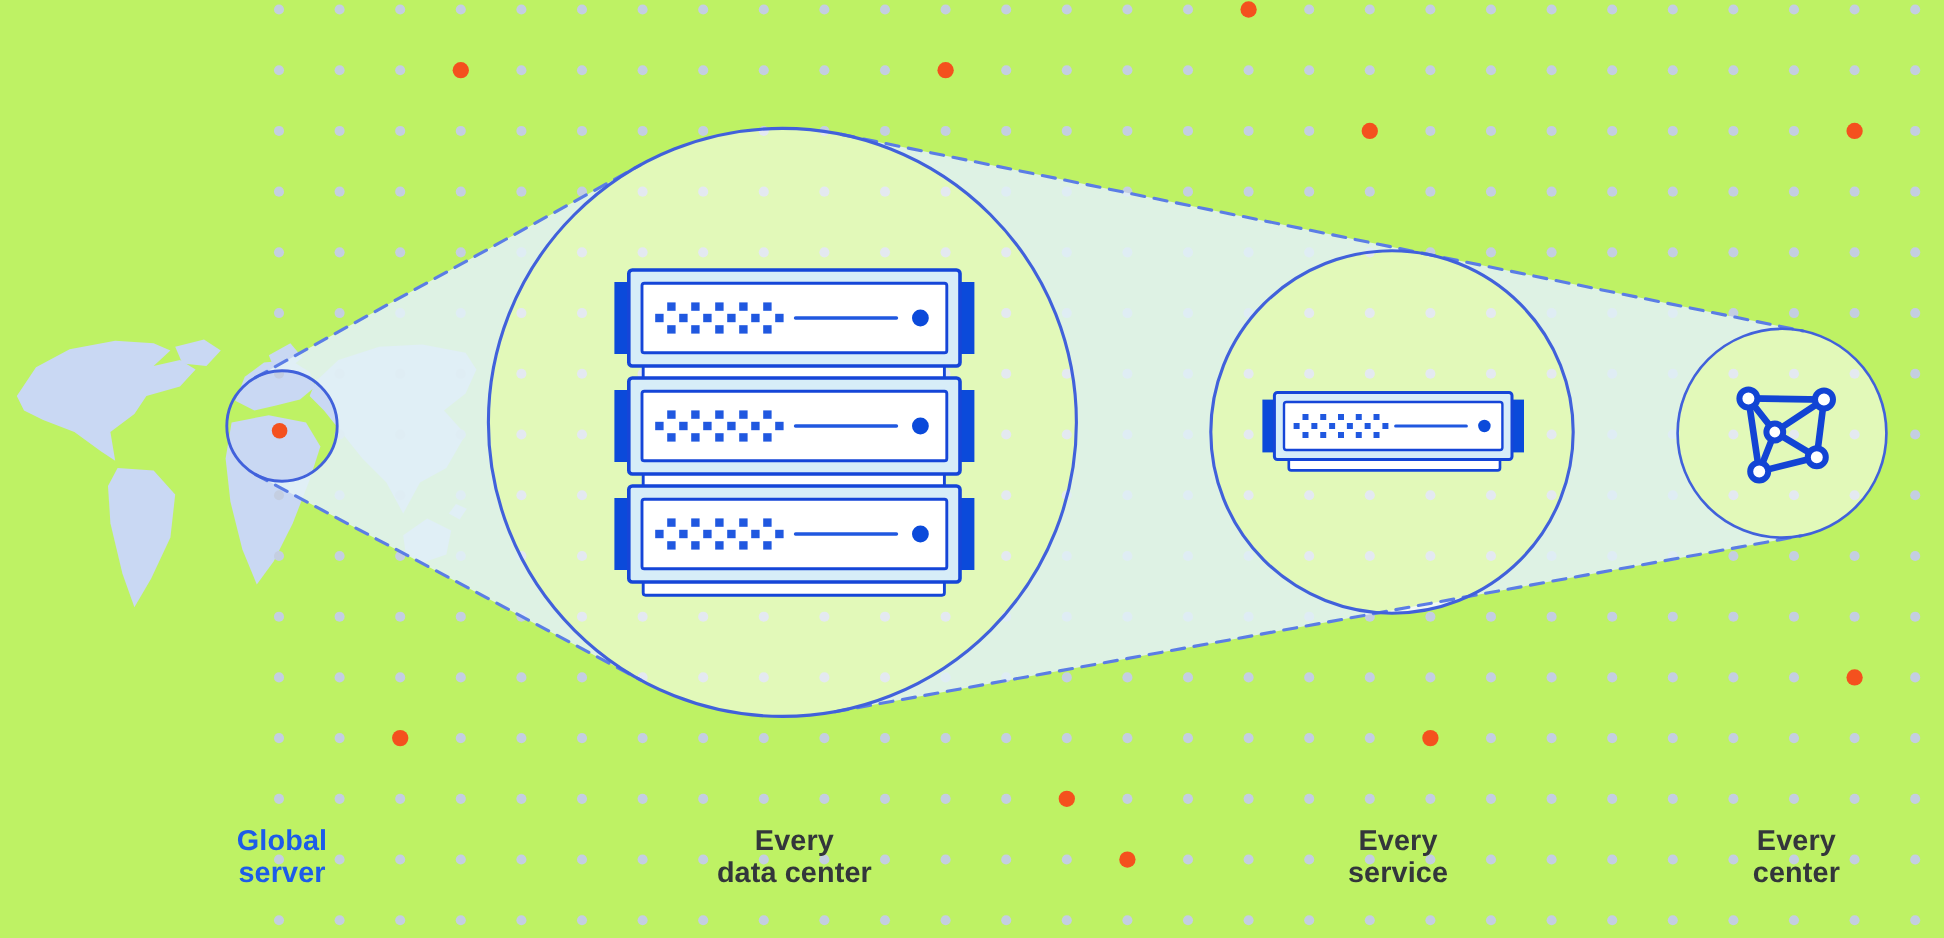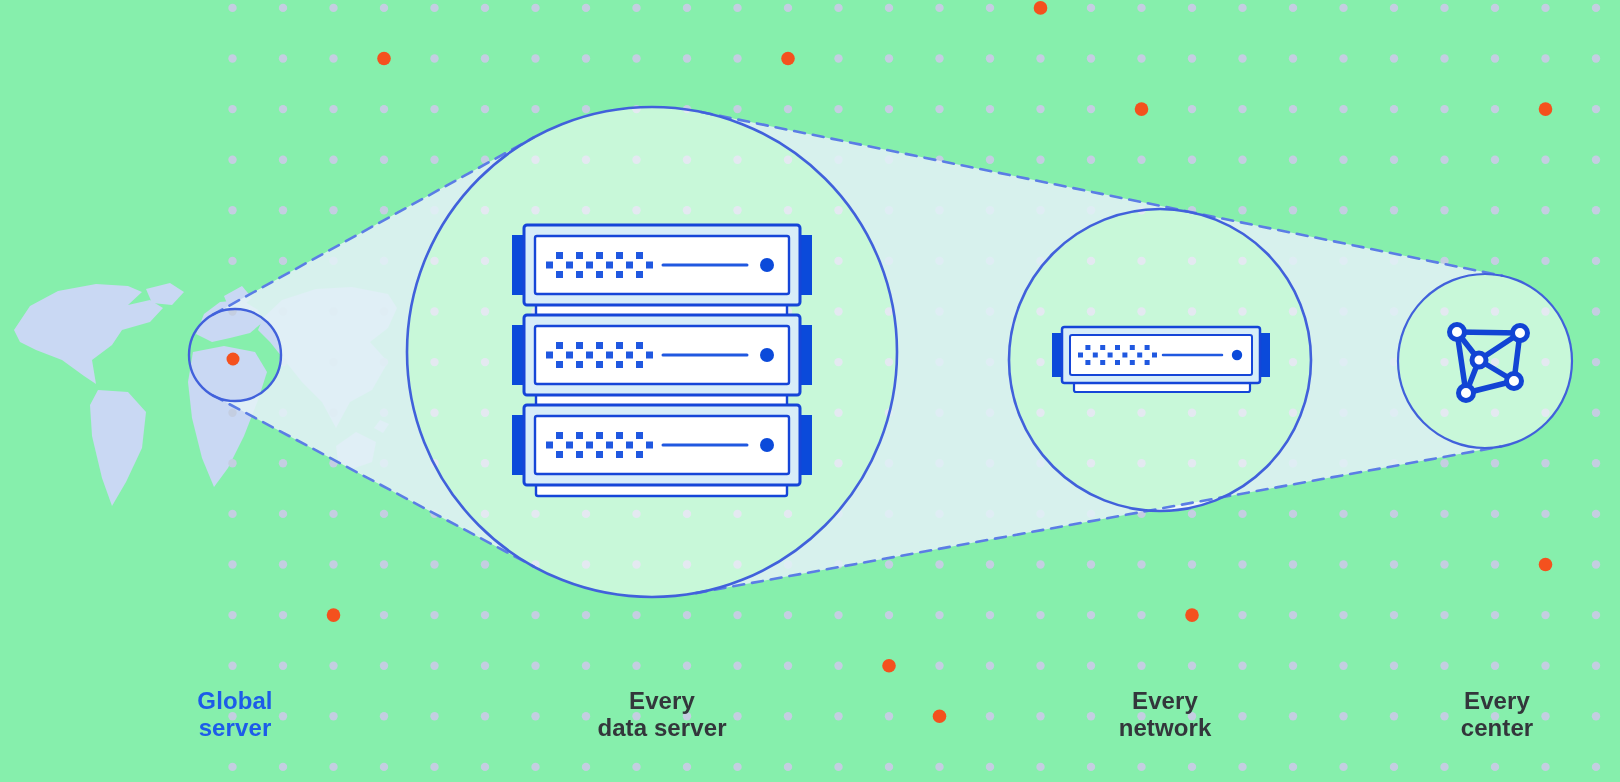--- a/index.html
+++ b/index.html
@@ -7,7 +7,7 @@
     position:relative;
     width:1620px;height:782px;
     overflow:hidden;
-    background:#86efac;
+    background:#bef264;
     font-family:"Liberation Sans", sans-serif;
   }
   .canvas svg{position:absolute;left:0;top:0;}

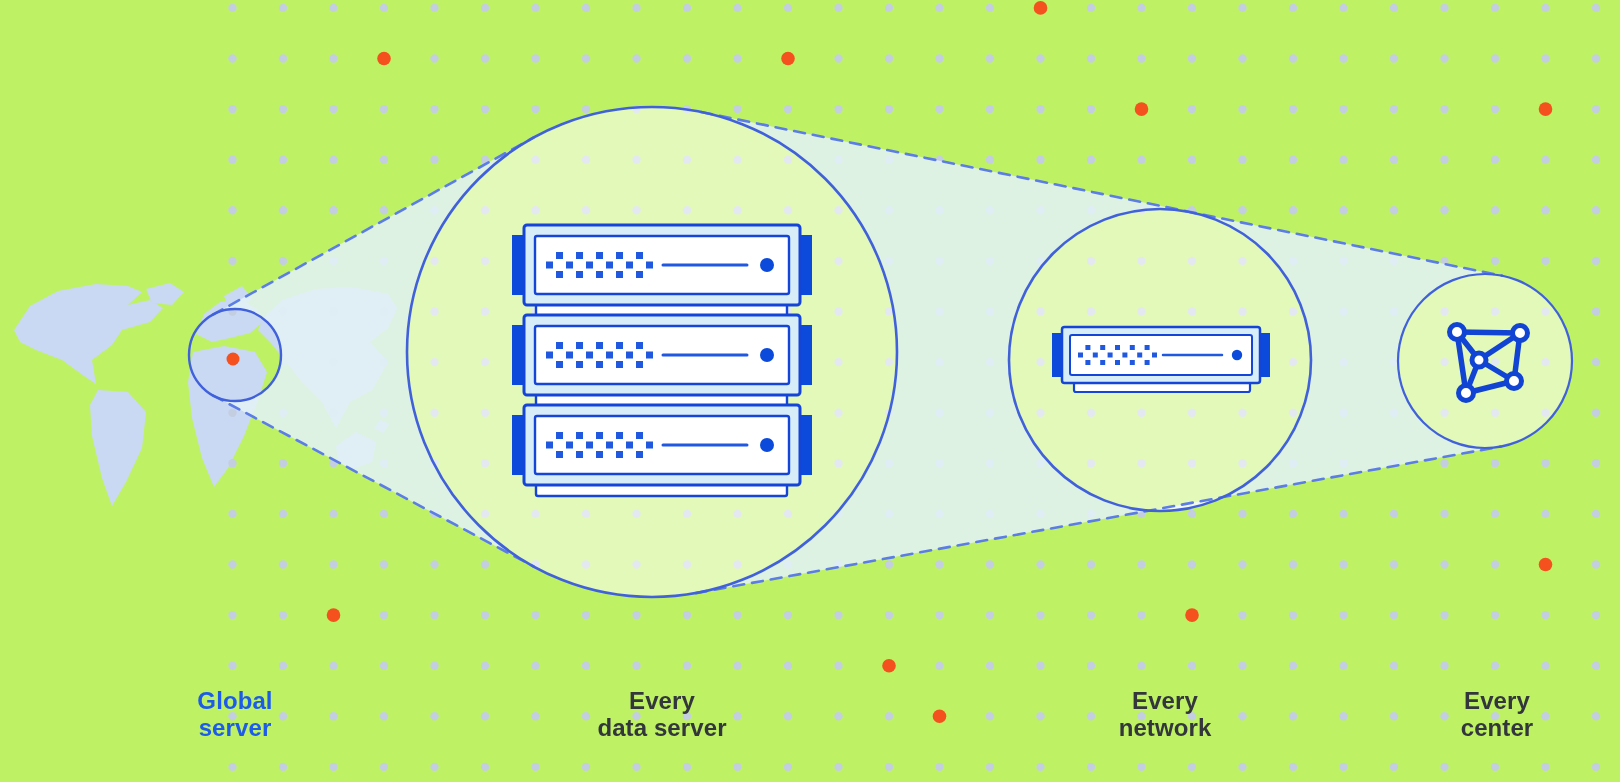--- a/index.html
+++ b/index.html
@@ -618,7 +618,7 @@
   </div>
   <div class="stage-label" style="left: 662px; color: rgb(51, 54, 59);">
     <span>Every</span>
-    <span>data server</span>
+    <span>data center</span>
   </div>
   <div class="stage-label" style="left: 1165px; color: rgb(51, 54, 59);">
     <span>Every</span>

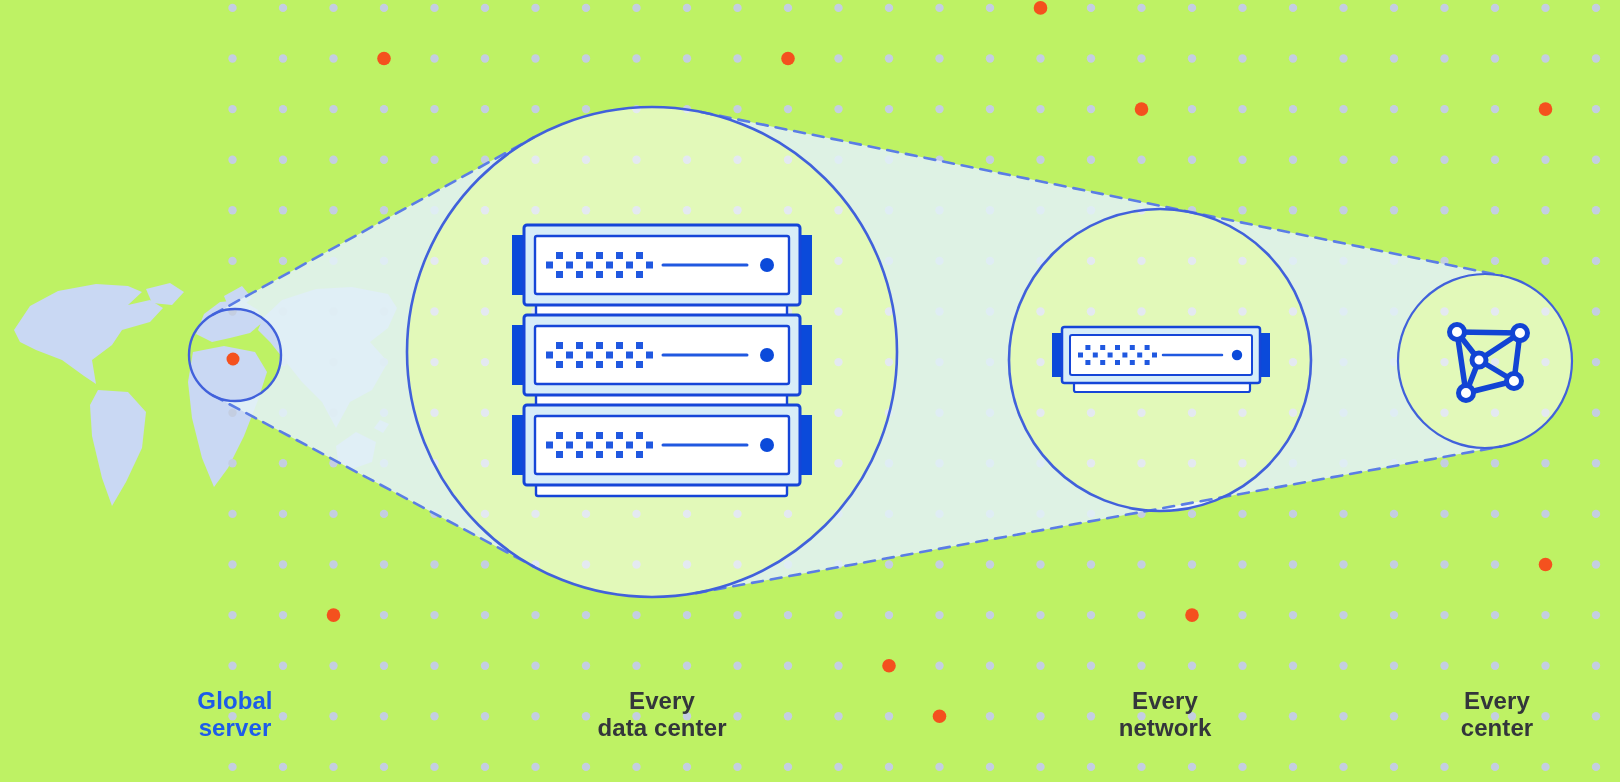--- a/index.html
+++ b/index.html
@@ -622,7 +622,7 @@
   </div>
   <div class="stage-label" style="left: 1165px; color: rgb(51, 54, 59);">
     <span>Every</span>
-    <span>network</span>
+    <span>service</span>
   </div>
   <div class="stage-label" style="left: 1497px; color: rgb(51, 54, 59);">
     <span>Every</span>

